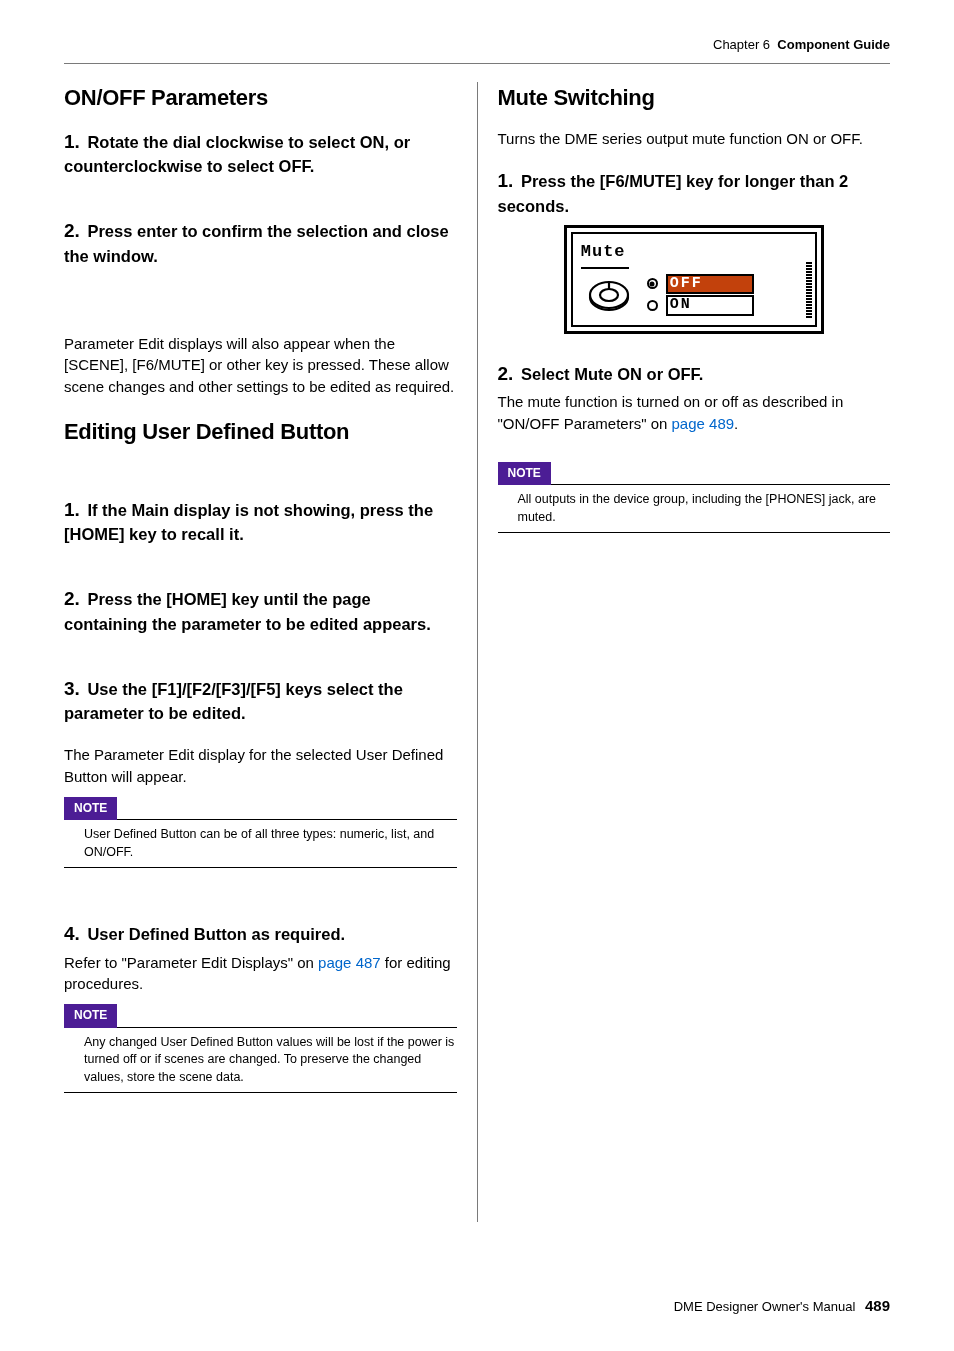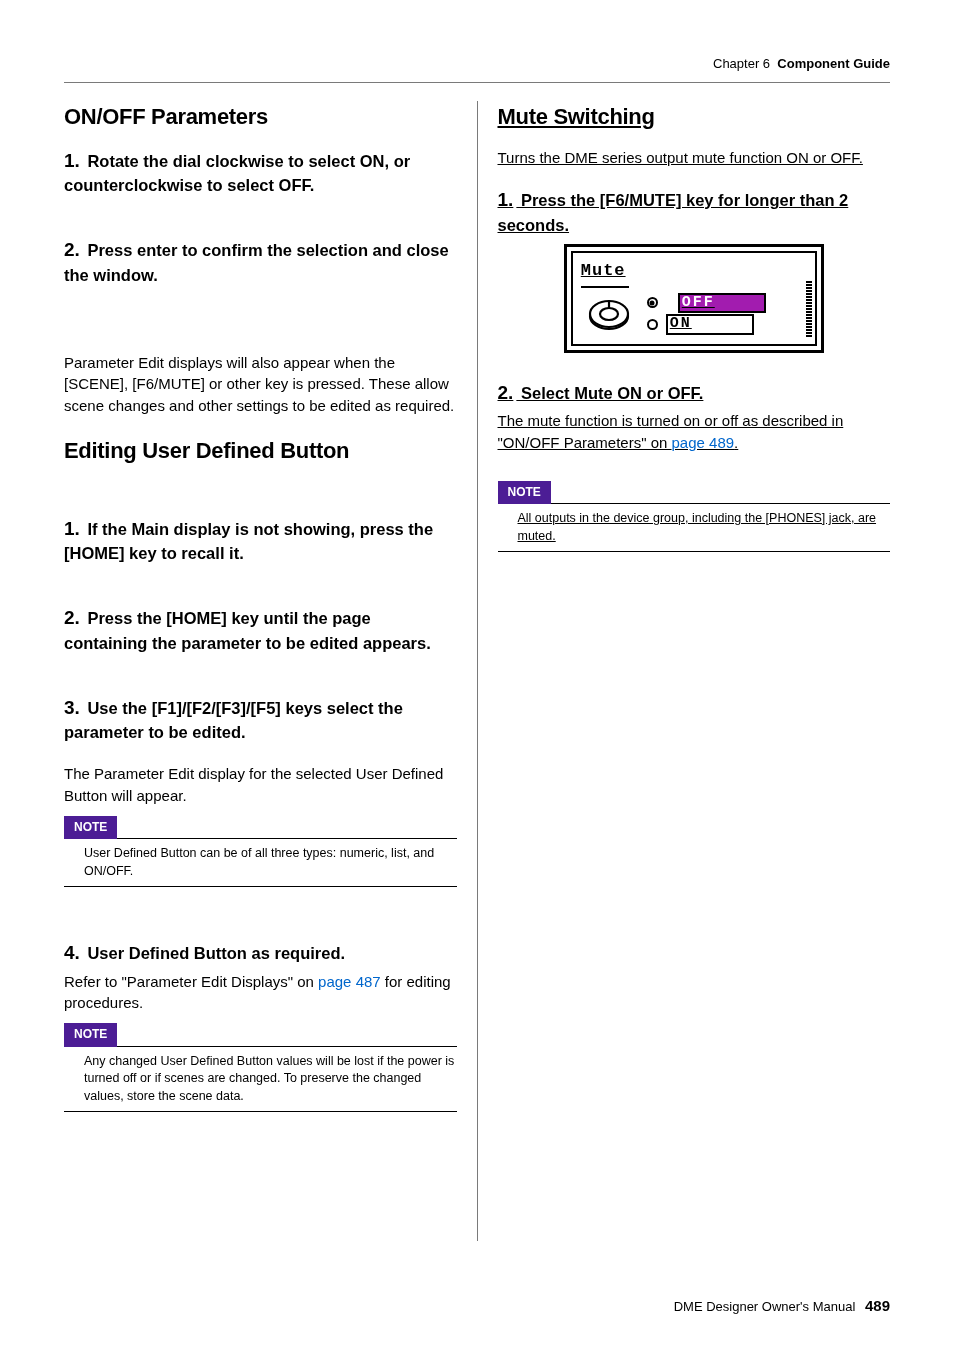--- a/index.html
+++ b/index.html
@@ -14,7 +14,7 @@
     line-height: 1.45;
   }
   .page {
-    padding: 55px 64px 40px 64px;
+    padding: 36px 64px 40px 64px;
   }
   .header-line {
     text-align: right;

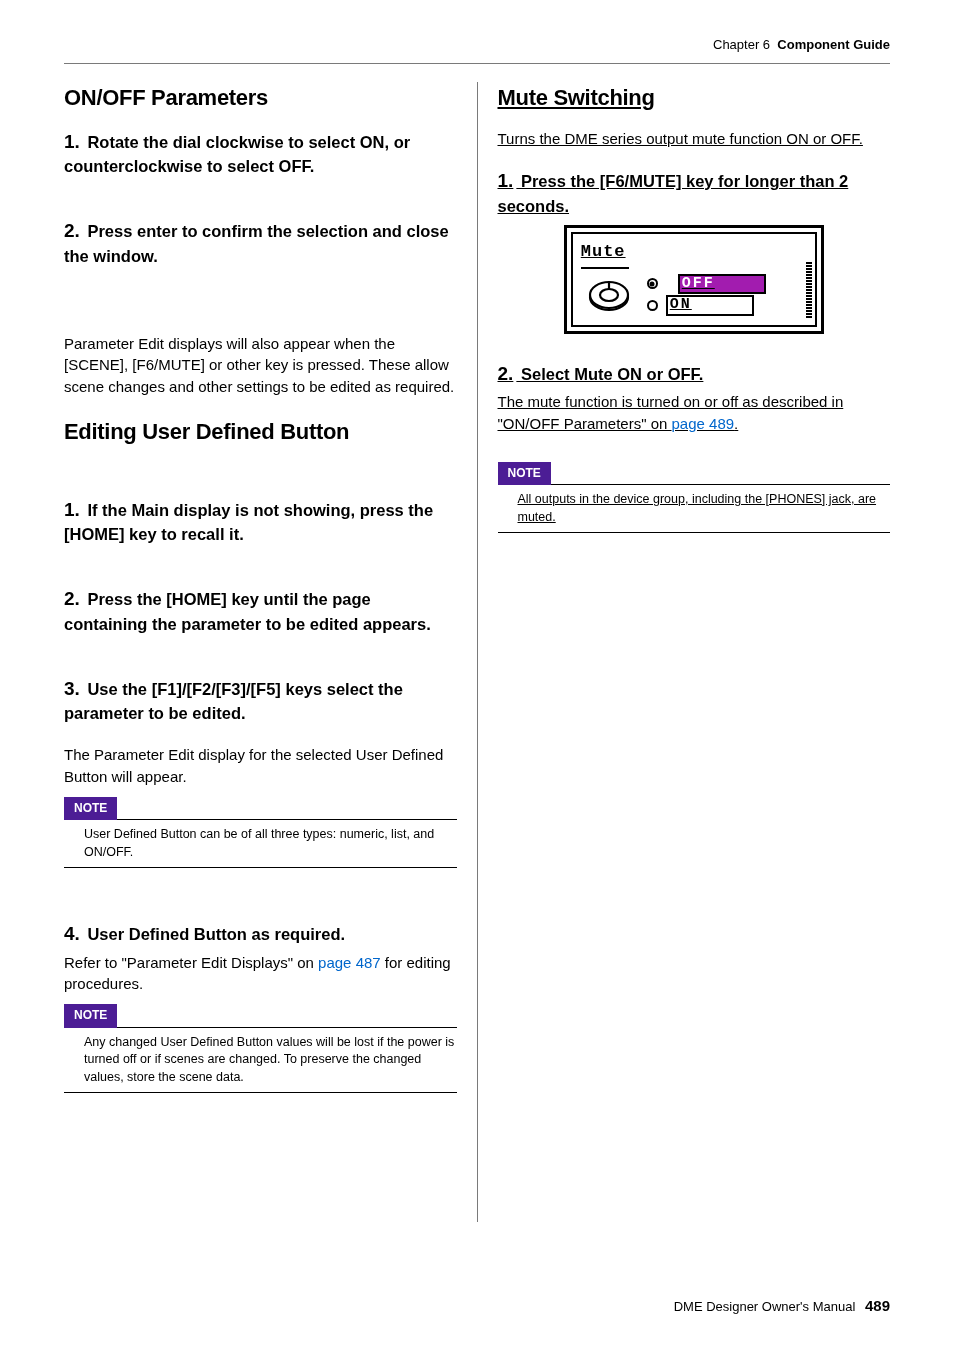--- a/index.html
+++ b/index.html
@@ -41,7 +41,6 @@
     padding-left: 20px;
     border-left: 1px solid #7a7a7a;
     min-height: 1140px;
-    text-decoration: underline;
   }
   .h2 {
     font-family: "Arial Black", Helvetica, Arial, sans-serif;

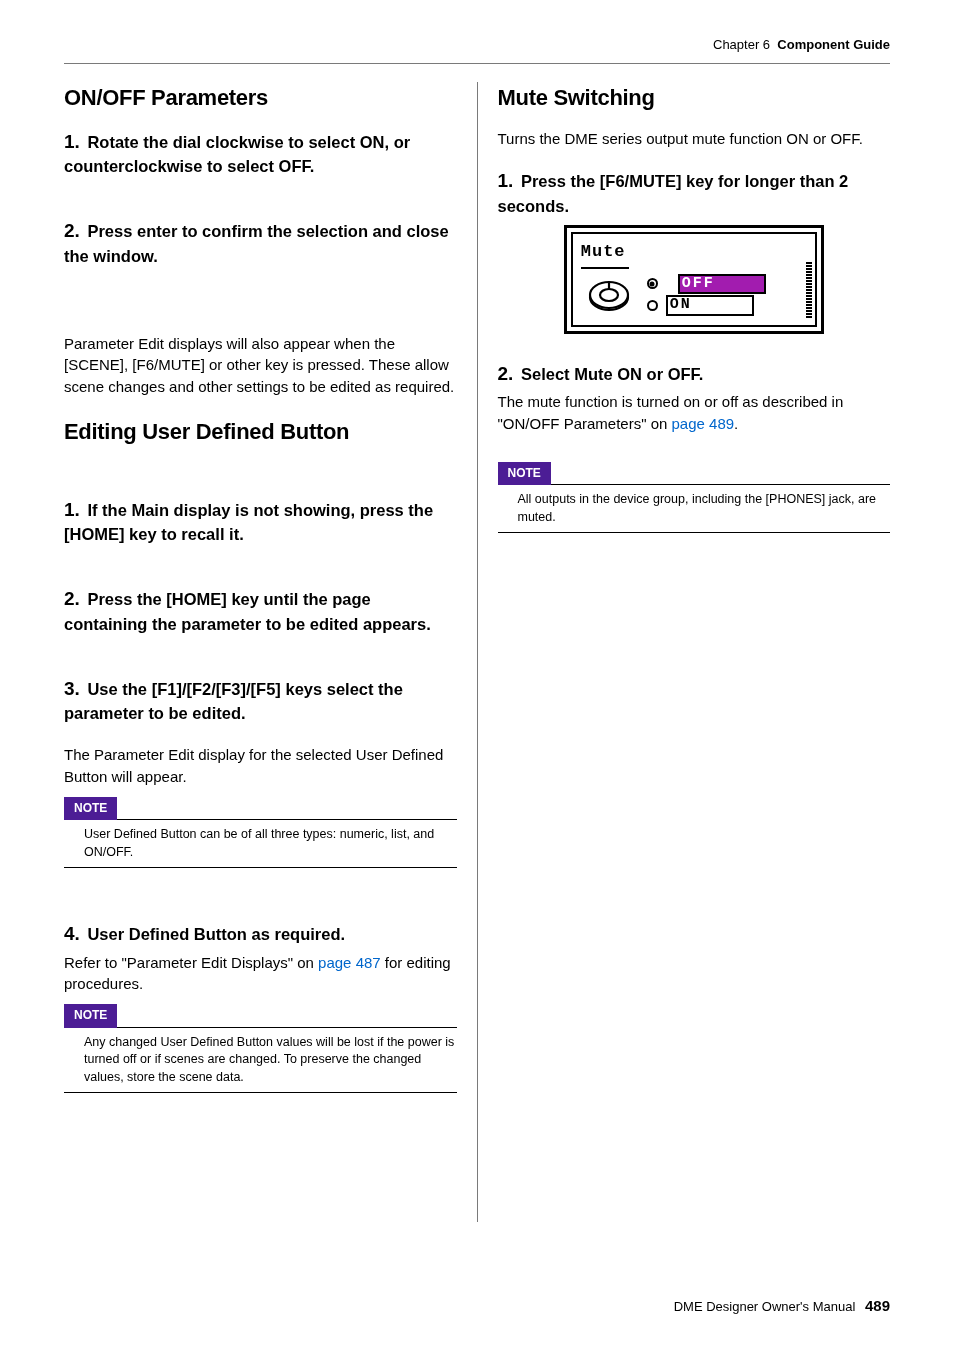--- a/index.html
+++ b/index.html
@@ -153,7 +153,7 @@
     min-width: 88px;
     line-height: 1.1;
   }
-  .opt-label.inverted { background:#a21caf; color:#fff;margin-left:12px; }
+  .opt-label.inverted { background:#c2410c; color:#fff; }
   .scroll-strip {
     position:absolute; right:3px; top:28px; bottom:6px; width:6px;
     background: repeating-linear-gradient(to bottom,#000 0,#000 2px,#fff 2px,#fff 3px);

